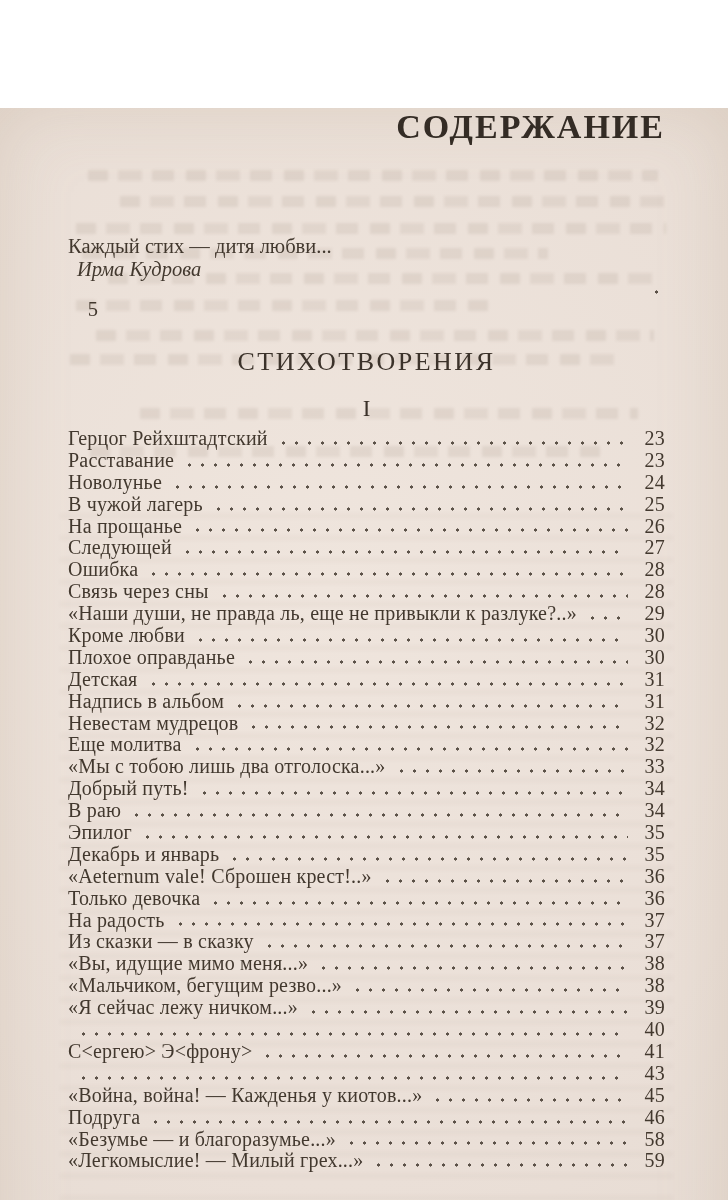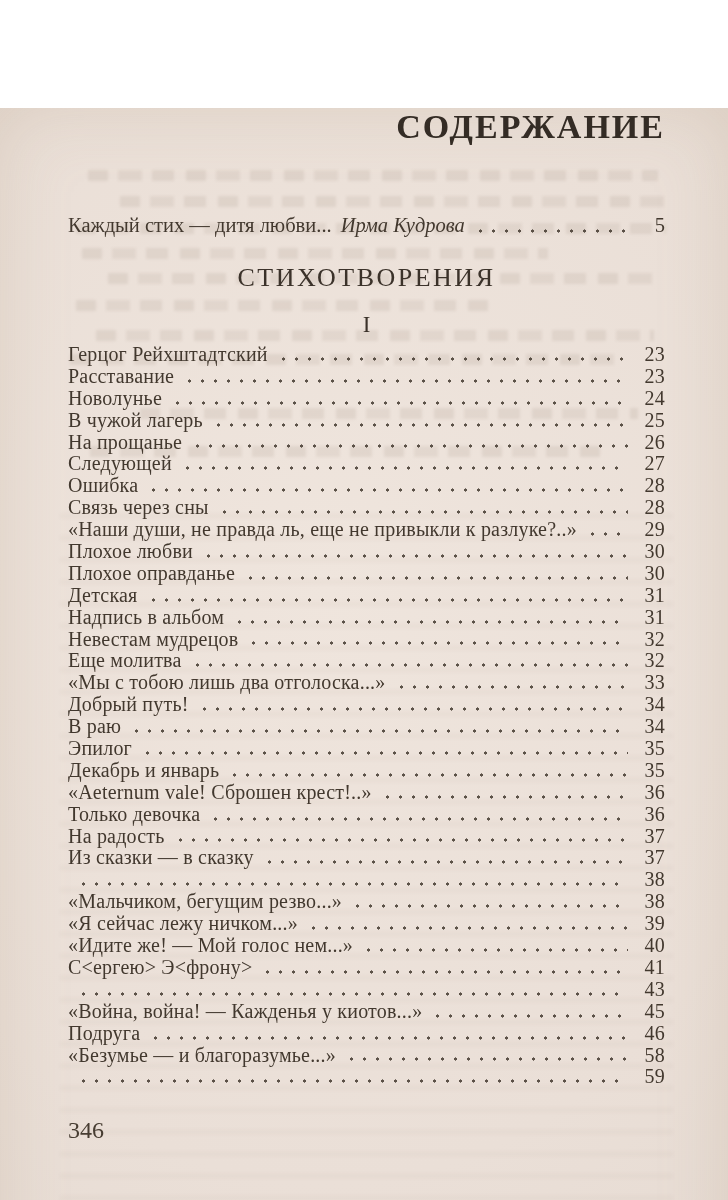--- a/index.html
+++ b/index.html
@@ -55,10 +55,11 @@
     color: #342c25;
   }
   .front-row {
-    margin-top: 68px;
+    margin-top: 89px;
     display: flex;
     align-items: flex-start;
     font-size: 20.5px;
+    flex-direction: column;
   }
   .front-title { white-space: nowrap; }
   .front-author { font-style: italic; white-space: nowrap; margin-left: 9px; }

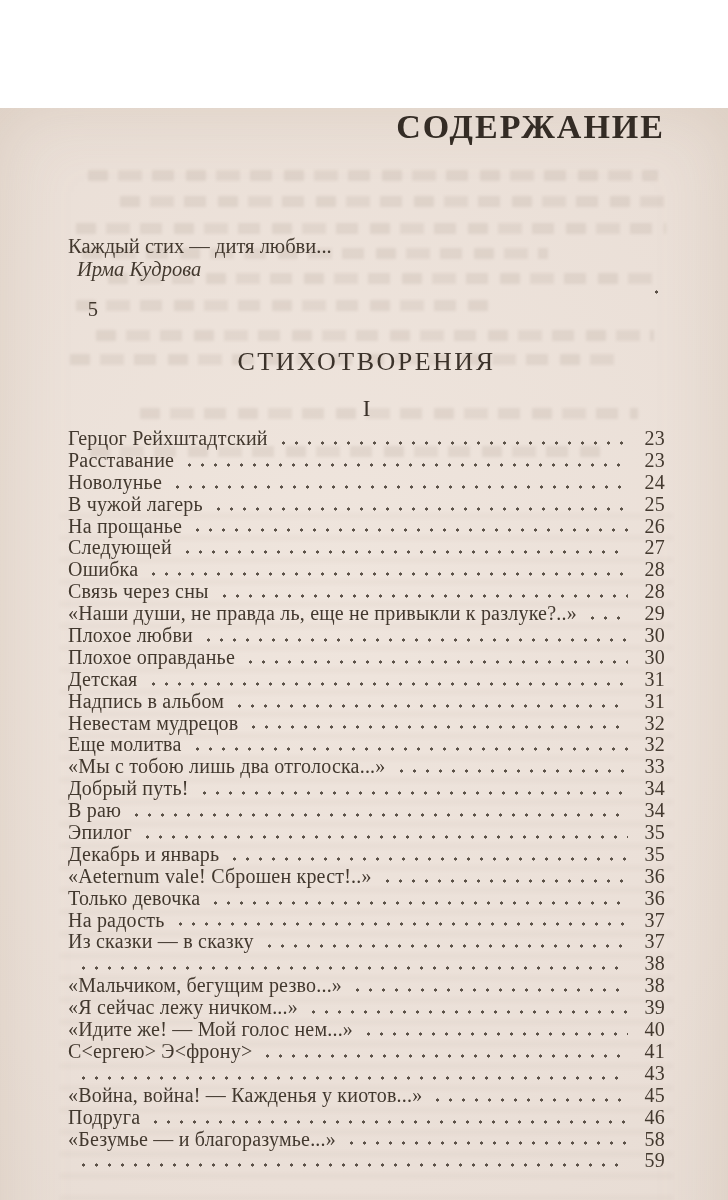--- a/index.html
+++ b/index.html
@@ -193,7 +193,7 @@
         <span class="toc-page">29</span>
       </div>
         <div class="toc-row">
-        <span class="toc-title">Плохое любви</span>
+        <span class="toc-title">Кроме любви</span>
         <span class="leader"></span>
         <span class="toc-page">30</span>
       </div>

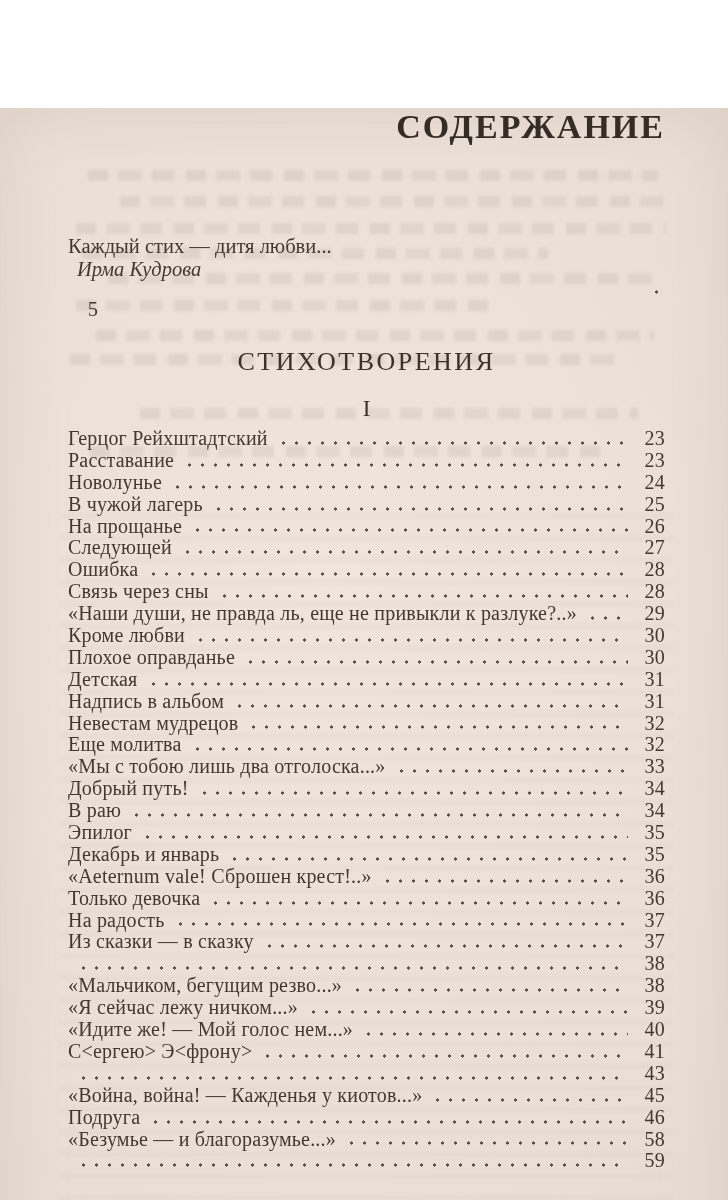--- a/index.html
+++ b/index.html
@@ -268,6 +268,7 @@
         <span class="toc-page">37</span>
       </div>
         <div class="toc-row">
+        <span class="toc-title">«Вы, идущие мимо меня...»</span>
         <span class="leader"></span>
         <span class="toc-page">38</span>
       </div>

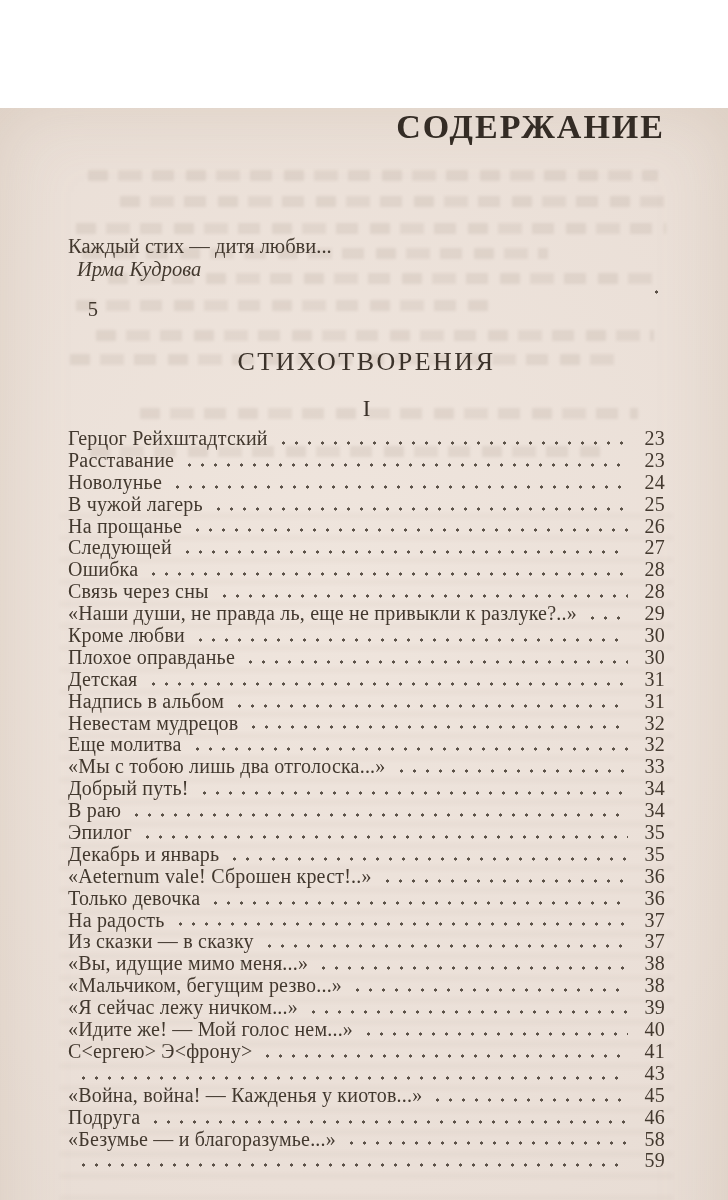--- a/index.html
+++ b/index.html
@@ -283,7 +283,6 @@
         <span class="toc-page">39</span>
       </div>
         <div class="toc-row">
-        <span class="toc-title">«Идите же! — Мой голос нем...»</span>
         <span class="leader"></span>
         <span class="toc-page">40</span>
       </div>

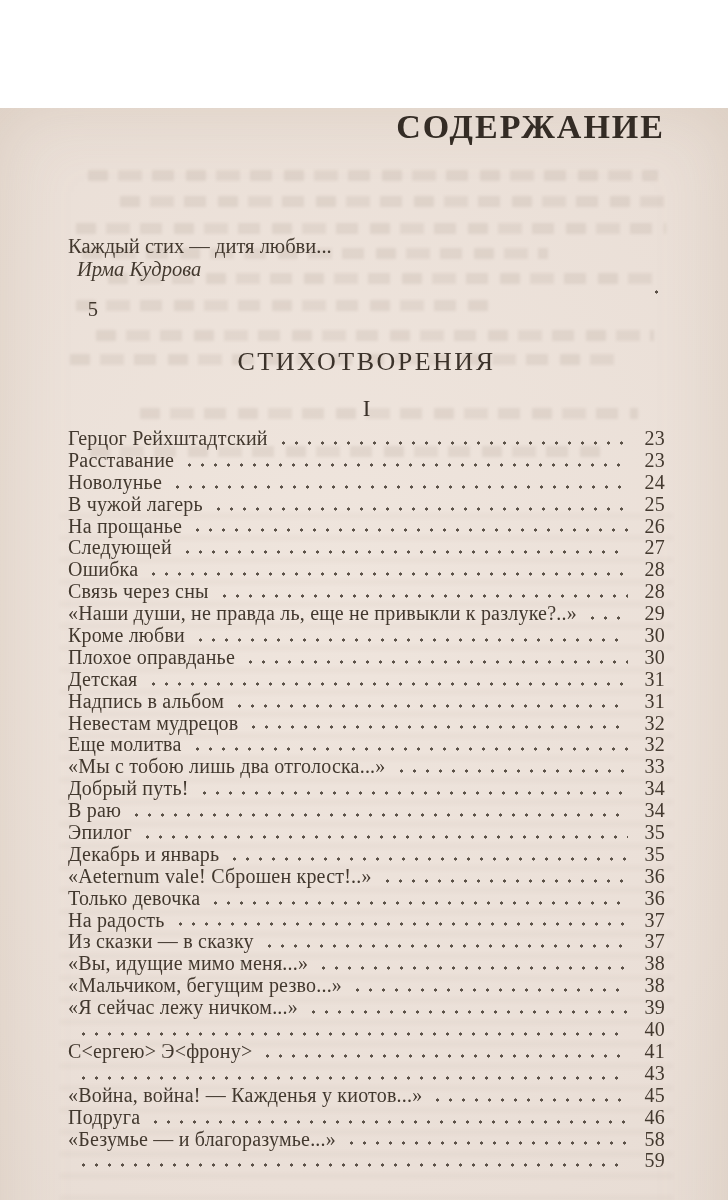--- a/index.html
+++ b/index.html
@@ -311,6 +311,7 @@
         <span class="toc-page">58</span>
       </div>
         <div class="toc-row">
+        <span class="toc-title">«Легкомыслие! — Милый грех...»</span>
         <span class="leader"></span>
         <span class="toc-page">59</span>
       </div>

